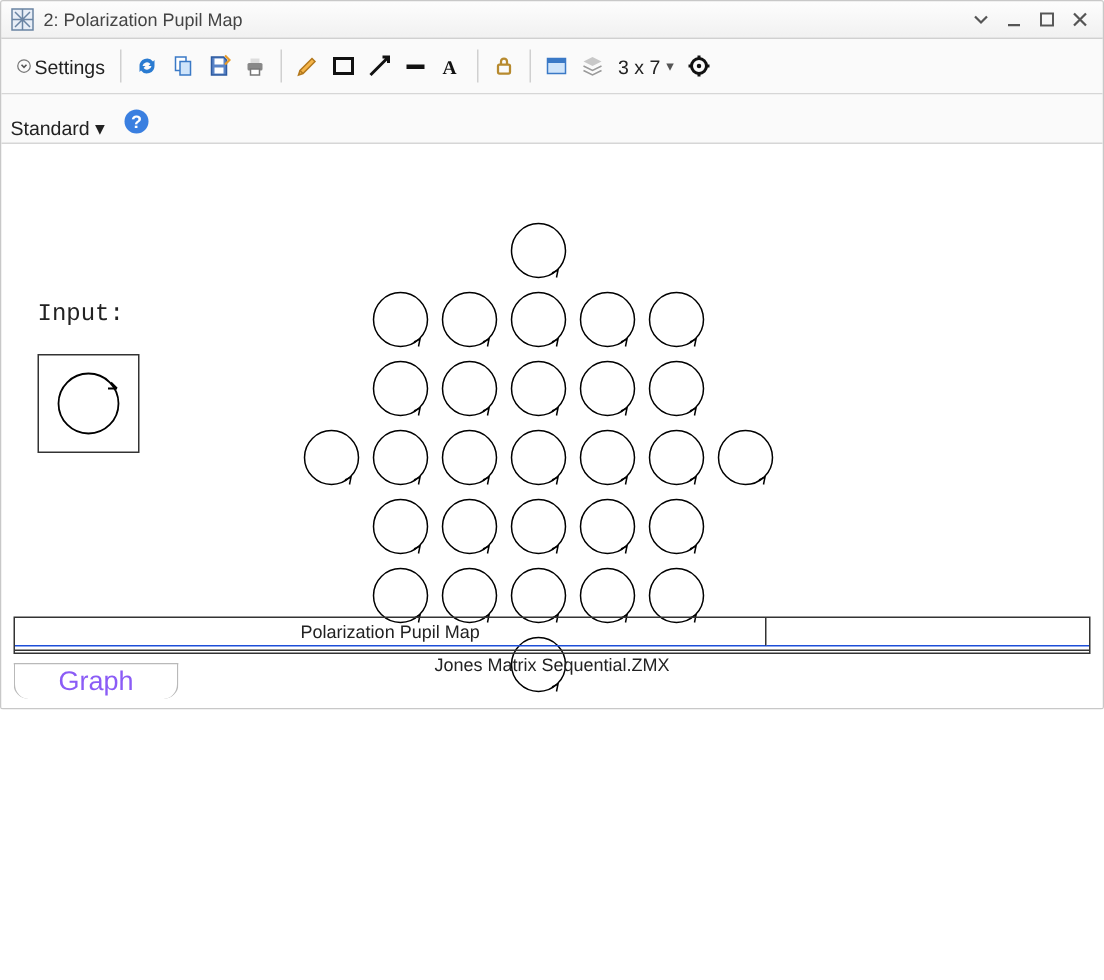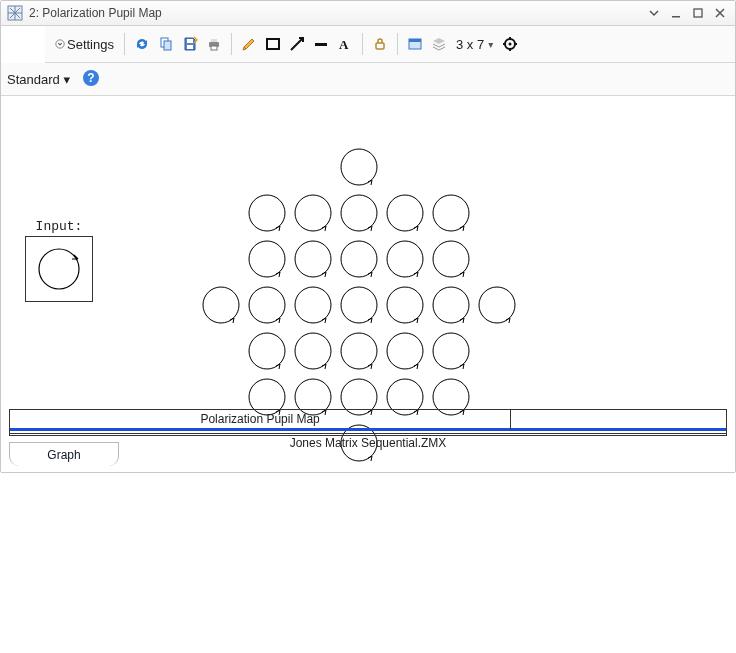--- a/index.html
+++ b/index.html
@@ -11,7 +11,7 @@
 .titlebar .win-btn { width:18px; height:18px; display:flex; align-items:center; justify-content:center; color:#555; }
 .titlebar .win-btn svg { width:12px; height:12px; }
 
-.toolbar { min-height:32px; display:flex; align-items:center; padding:2px 6px; gap:2px; background:#fafafa; border-bottom:1px solid #d6d6d6; flex-wrap:wrap;margin-left:44px; }
+.toolbar { min-height:32px; display:flex; align-items:center; padding:2px 6px; gap:2px; background:#fafafa; border-bottom:1px solid #d6d6d6; flex-wrap:wrap; }
 .toolbar .sep { width:1px; height:22px; background:#d0d0d0; margin:0 4px; }
 .toolbar .tbtn { min-width:22px; height:22px; display:flex; align-items:center; justify-content:center; border-radius:2px; }
 .toolbar .tbtn svg { width:16px; height:16px; }

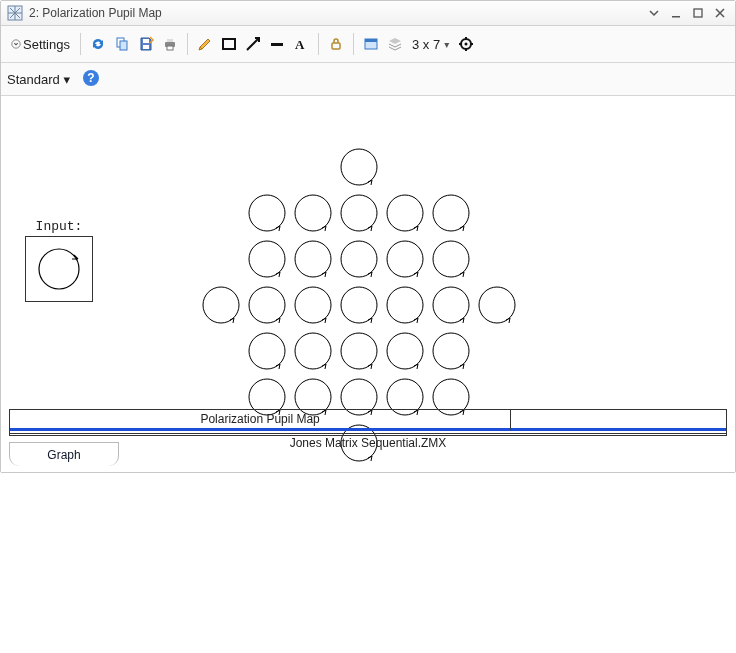--- a/index.html
+++ b/index.html
@@ -18,7 +18,7 @@
 .toolbar .label-btn { display:flex; align-items:center; gap:2px; padding:0 4px; height:22px; }
 .toolbar .chev { width:10px; height:10px; }
 .toolbar .drop-chev { font-size:10px; color:#555; padding-left:2px; }
-.toolbar-2 { min-height:28px; display:flex; align-items:center; padding:2px 6px; gap:6px; background:#fafafa; border-bottom:1px solid #d6d6d6; }
+.toolbar-2 { min-height:28px; display:flex; align-items:flex-end; padding:2px 6px; gap:6px; background:#fafafa; border-bottom:1px solid #d6d6d6; }
 .toolbar-2 .help svg{ width:18px; height:18px; }
 
 .content { flex:1; position:relative; overflow:hidden; background:#fff; }

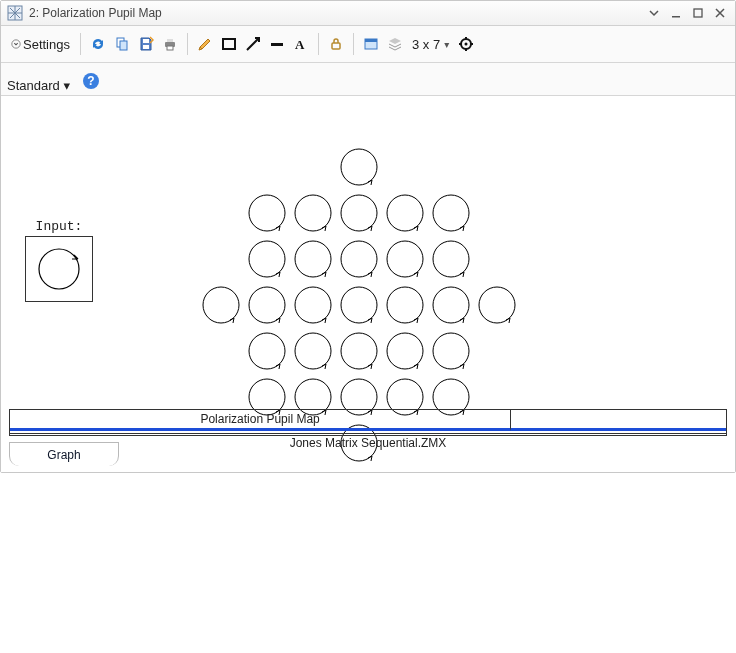--- a/index.html
+++ b/index.html
@@ -28,7 +28,7 @@
 .pupil-circle svg { width:100%; height:100%; }
 
 .input-box { position:absolute; left:24px; bottom:170px; }
-.input-box .lbl { font-family:"Courier New", monospace; font-size:13px; margin-bottom:2px;text-align:center; }
+.input-box .lbl { font-family:"Courier New", monospace; font-size:16px; margin-bottom:18px; }
 .input-box .frame { width:66px; height:64px; border:1px solid #333; display:flex; align-items:center; justify-content:center; }
 .input-box .frame svg { width:48px; height:48px; }
 

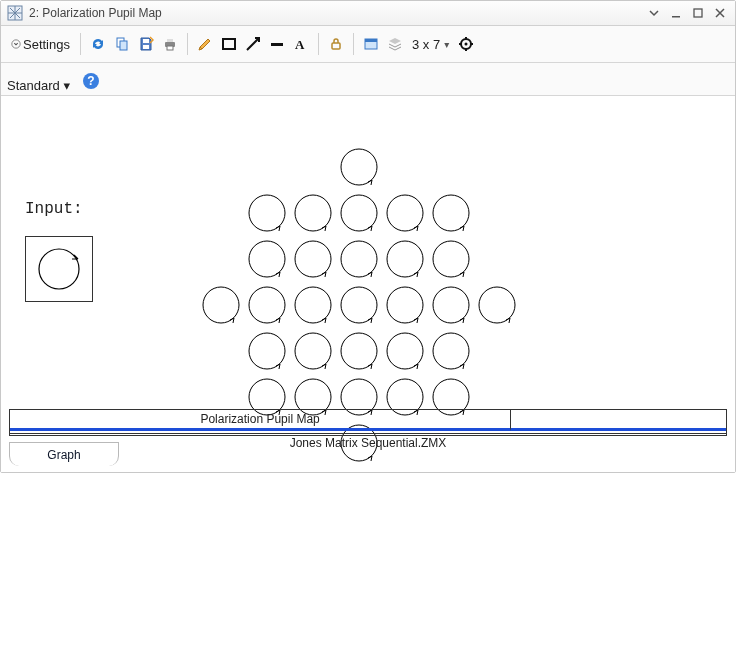--- a/index.html
+++ b/index.html
@@ -35,7 +35,7 @@
 .footer-table { position:absolute; left:8px; right:8px; bottom:36px; border:1px solid #333; font-family:"Courier New", monospace; font-size:12px; }
 .footer-table .row { display:flex; }
 .footer-table .cell { border:0px solid #333; padding:2px 4px; box-sizing:border-box; }
-.footer-table .r1 .cell { border-bottom:3px solid #1d4ed8; }
+.footer-table .r1 .cell { border-bottom:1px solid #1d4ed8; }
 .footer-table .r1 .cA { flex:0 0 70%; text-align:center; border-right:1px solid #333; font-family:"Segoe UI",sans-serif; }
 .footer-table .r1 .cB { flex:1; }
 .footer-table .r2 .cA { flex:0 0 70%; border-right:1px solid #333; white-space:pre; line-height:1.15; }

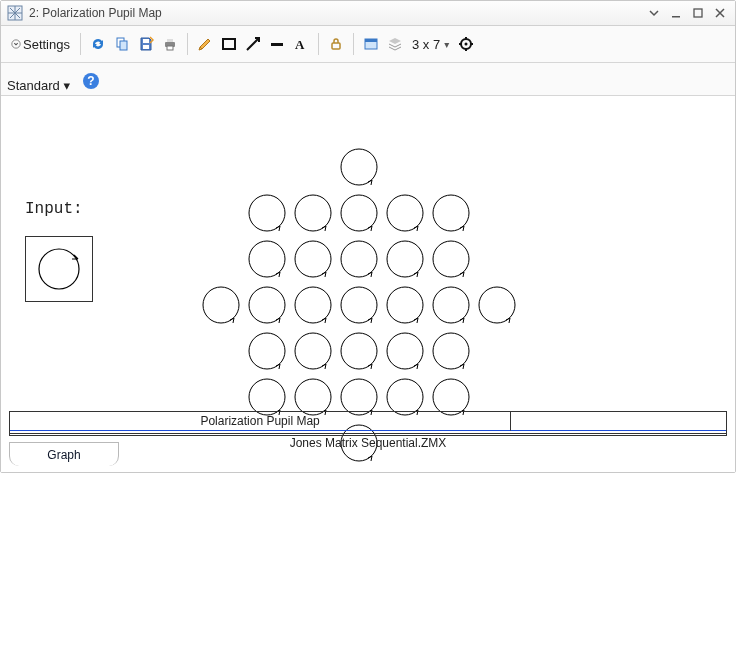--- a/index.html
+++ b/index.html
@@ -43,7 +43,7 @@
 .footer-table .r2 .cB .zmx { position:absolute; left:0; right:0; top:56%; border-top:1px solid #333; padding:2px 4px; font-family:"Segoe UI",sans-serif; text-align:center; }
 
 .tabs { position:absolute; left:8px; bottom:6px; display:flex; height:24px; }
-.tab { min-width:80px; padding:0 14px; display:flex; align-items:center; justify-content:center; background:#f3f3f3; border:1px solid #b9b9b9; border-bottom:none; border-top-left-radius:0; border-top-right-radius:0; border-bottom-left-radius:10px; border-bottom-right-radius:10px; margin-right:-1px; font-size:12px; color:#0f172a; position:relative; }
+.tab { min-width:80px; padding:0 14px; display:flex; align-items:center; justify-content:center; background:#f3f3f3; border:1px solid #b9b9b9; border-bottom:none; border-top-left-radius:0; border-top-right-radius:0; border-bottom-left-radius:10px; border-bottom-right-radius:10px; margin-right:-1px; font-size:18px; color:#8b5cf6; position:relative; }
 .tab.active { background:#fff; z-index:2; box-shadow:0 -1px 0 #fff inset; }
 </style>
 </head>

